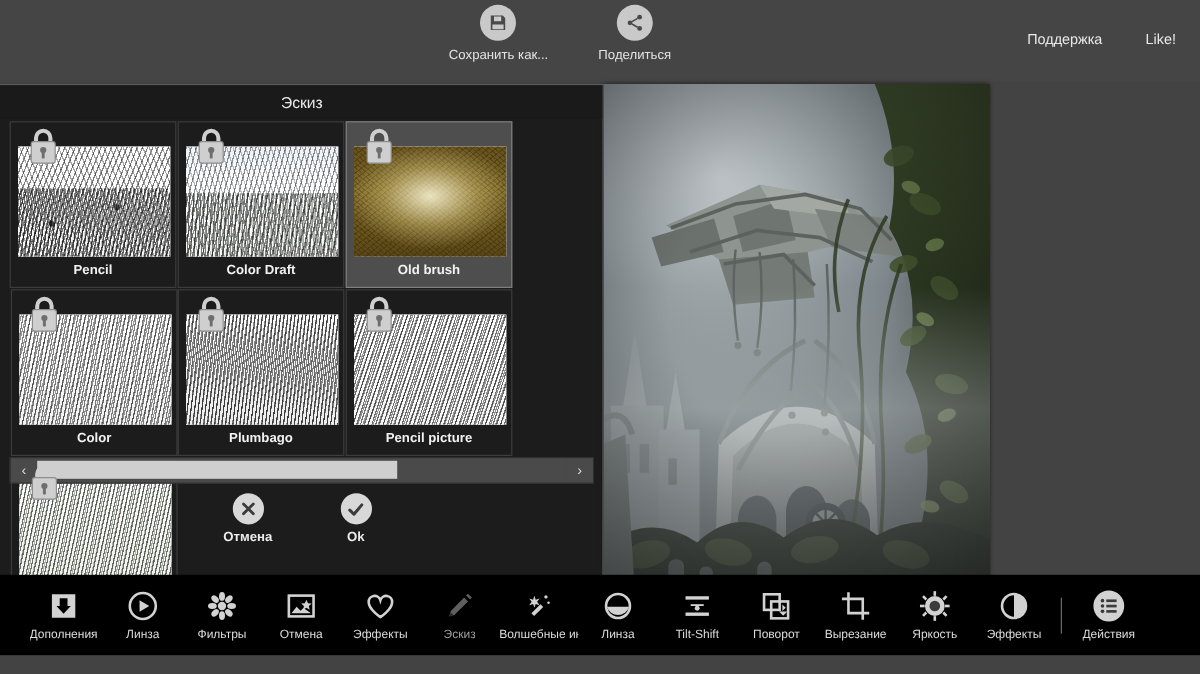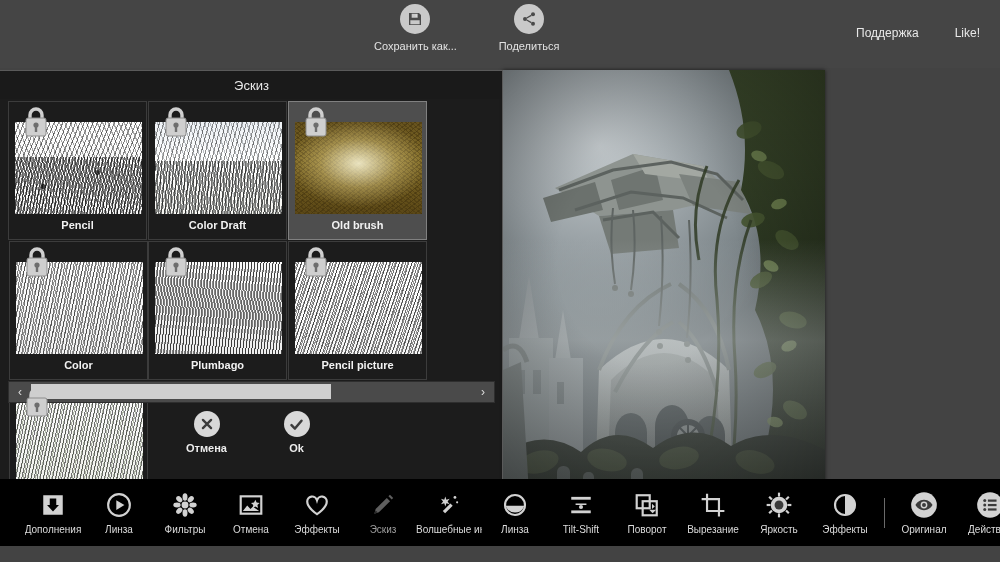--- a/index.html
+++ b/index.html
@@ -742,16 +742,6 @@
 
     <div class="bsep"></div>
 
-    <div class="btool">
-      <span class="gl">
-        <svg width="28" height="28" viewBox="0 0 24 24">
-            <circle cx="12" cy="12" r="11" fill="#d2d2d2"></circle>
-            <path fill="#3b3b3b" d="M12 7.5c-4 0-6.6 3-7.3 4.5.7 1.5 3.3 4.5 7.3 4.5s6.6-3 7.3-4.5C18.6 10.5 16 7.5 12 7.5zm0 7.4a2.9 2.9 0 1 1 0-5.8 2.9 2.9 0 0 1 0 5.8z"></path>
-            <circle cx="12" cy="12" r="1.7" fill="#3b3b3b"></circle>
-          </svg>
-      </span>
-      <span class="lbl">Оригинал</span>
-    </div>
 
     <div class="btool">
       <span class="gl">

